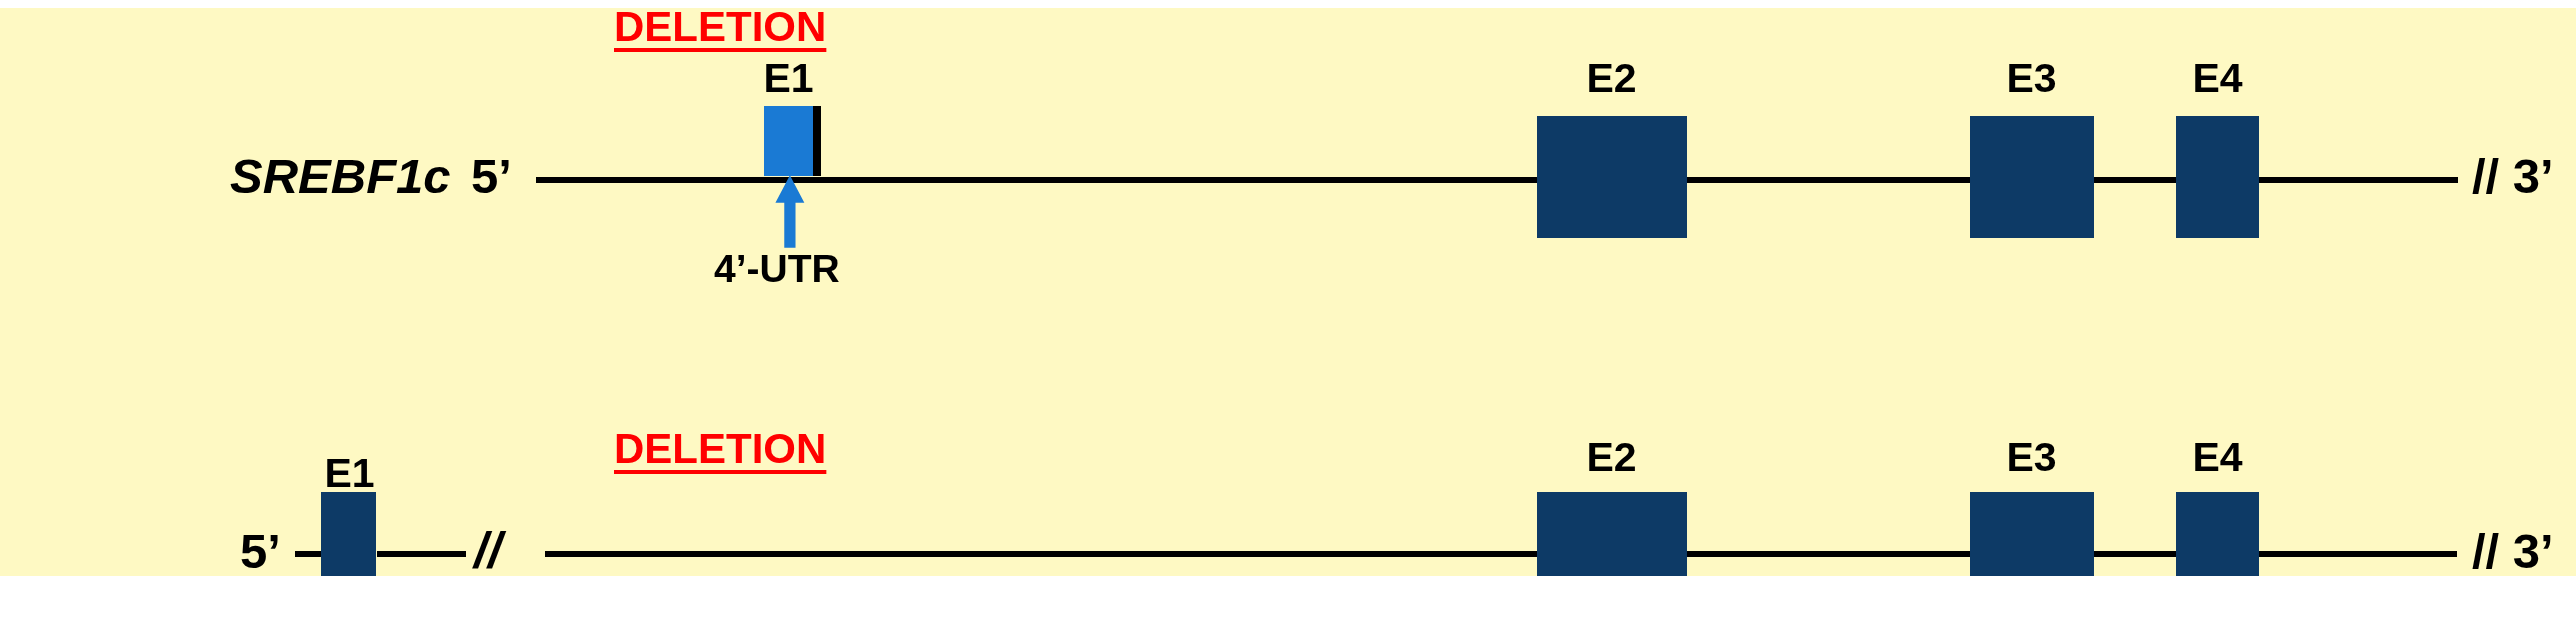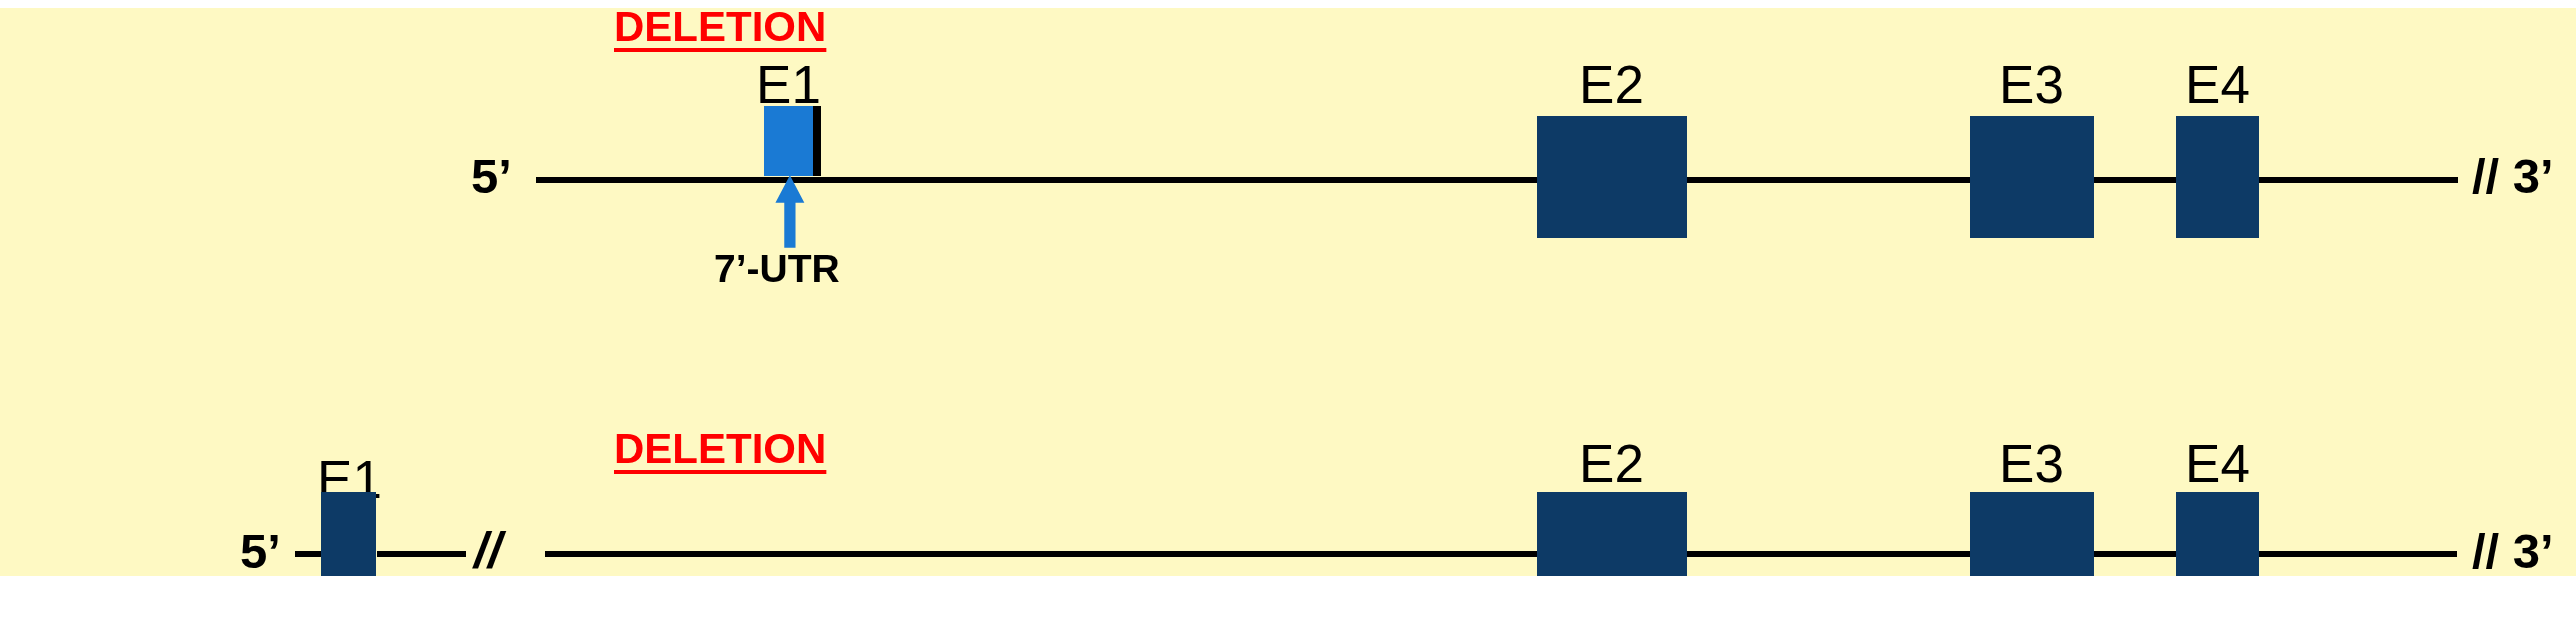--- a/index.html
+++ b/index.html
@@ -38,8 +38,8 @@
     line-height: 1;
   }
   .exon-label {
-    font-weight: normal;
-    font-size: 53px;
+    font-weight: bold;
+    font-size: 41px;
     color: #000000;
     text-align: center;
     white-space: nowrap;

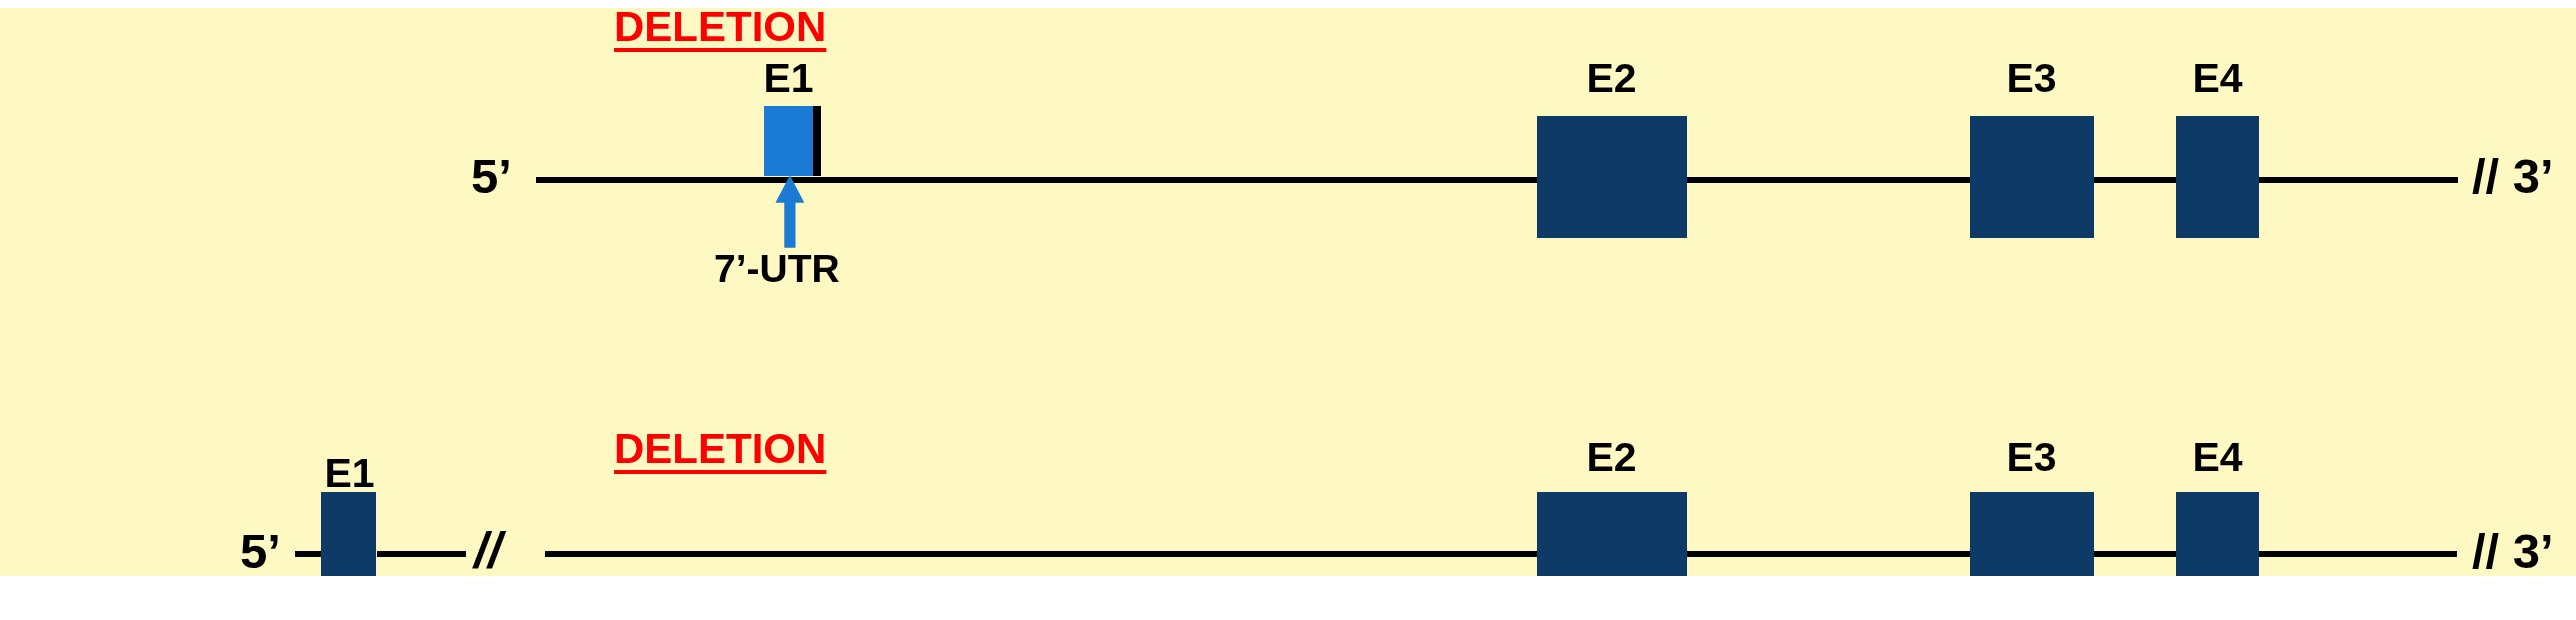--- a/index.html
+++ b/index.html
@@ -93,6 +93,7 @@
 
   <div class="abs deletion-label" style="left:614px; top:-1.6px;">DELETION</div>
 
+  <div class="abs gene-label" style="left:230px; top:144px;">SREBF1c</div>
 
   <div class="abs prime-label" style="left:471px; top:144px;">5’</div>
 

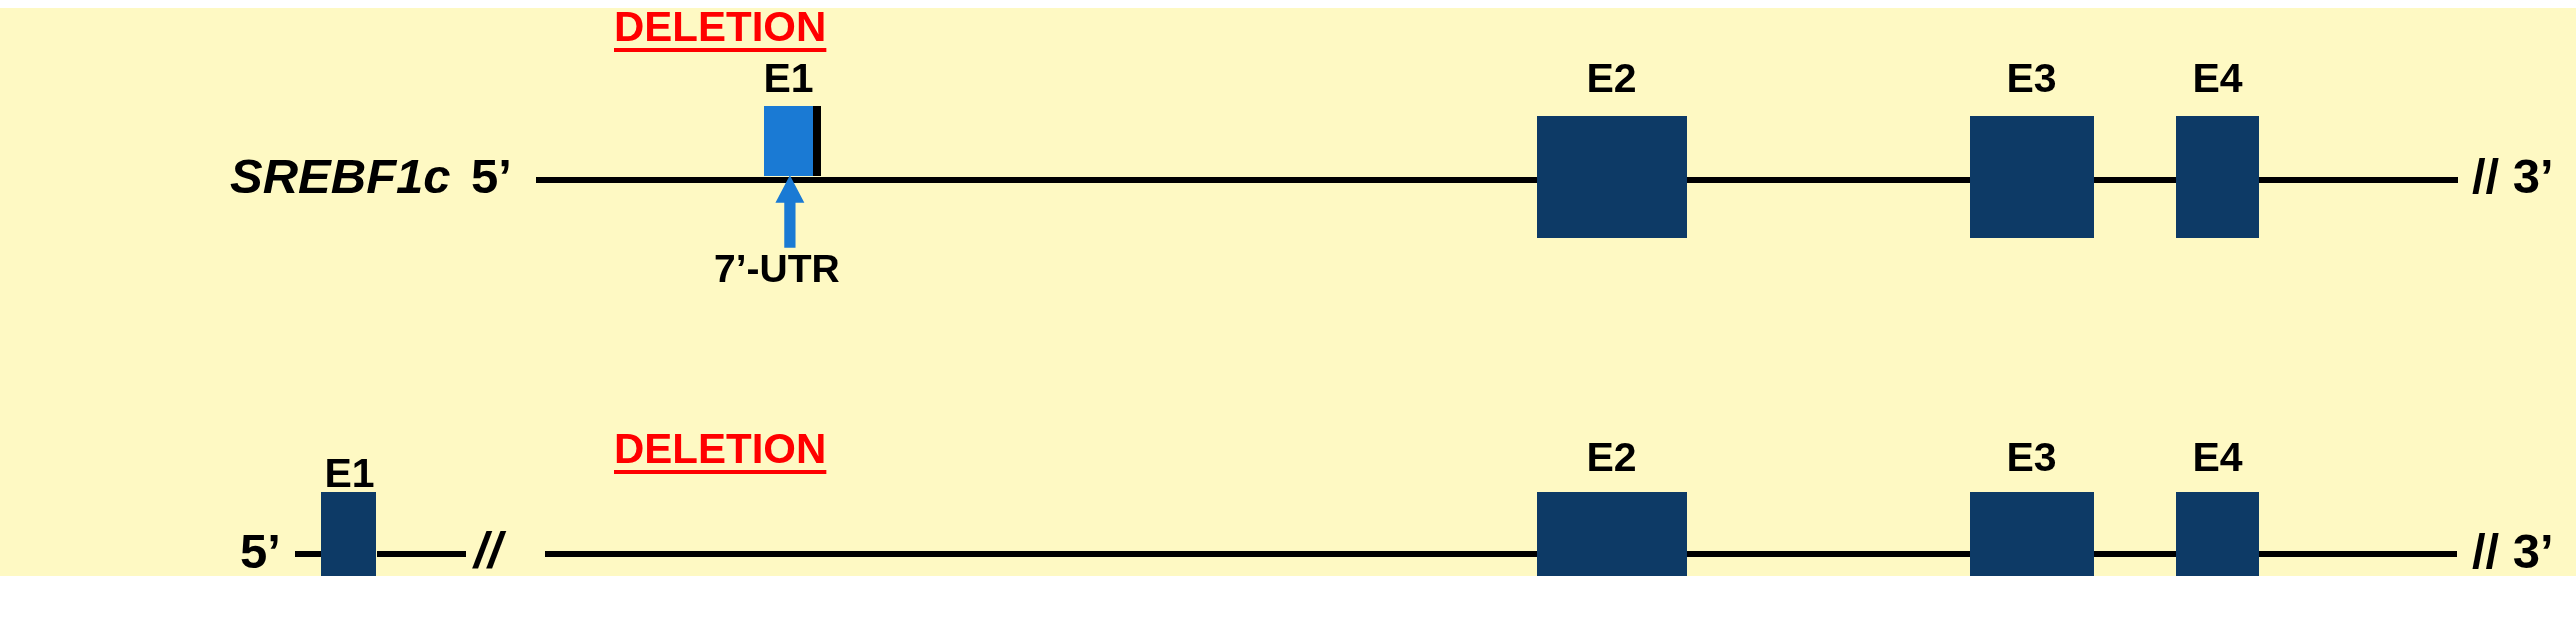--- a/index.html
+++ b/index.html
@@ -109,7 +109,7 @@
     <polygon points="26,0 44,34 33,34 33,90 19,90 19,34 8,34" fill="#1a7ad4"></polygon>
   </svg>
 
-  <div class="abs utr-label" style="left:714px; top:241px;">7’-UTR</div>
+  <div class="abs utr-label" style="left:714px; top:241px;">4’-UTR</div>
 
   <div class="abs exon-label" style="left:1566px; top:50px; width:91px;">E2</div>
 

